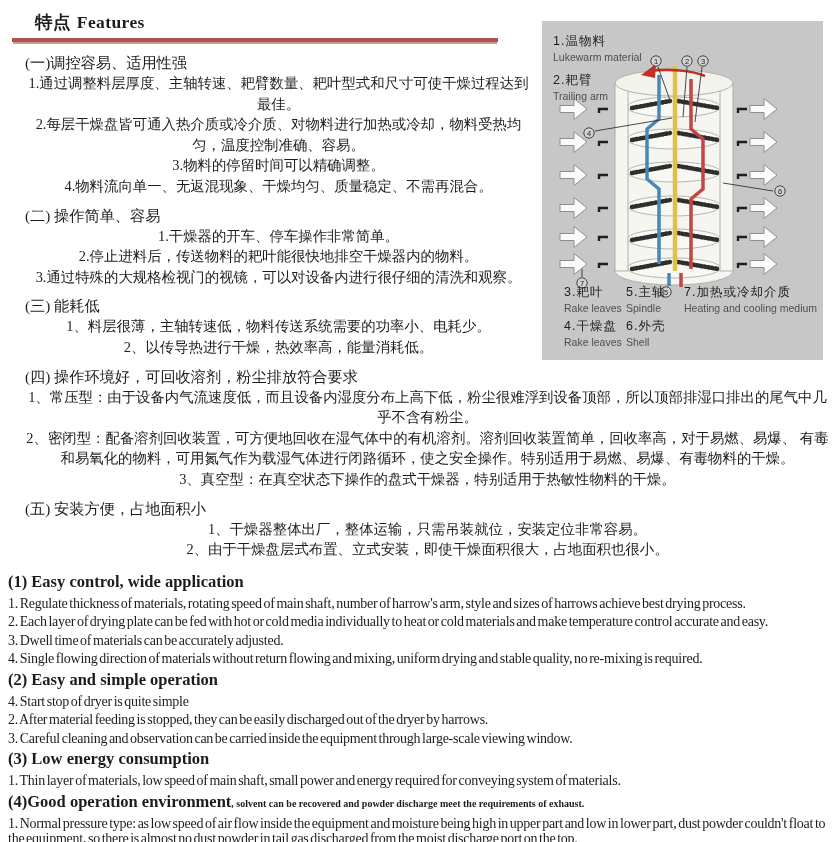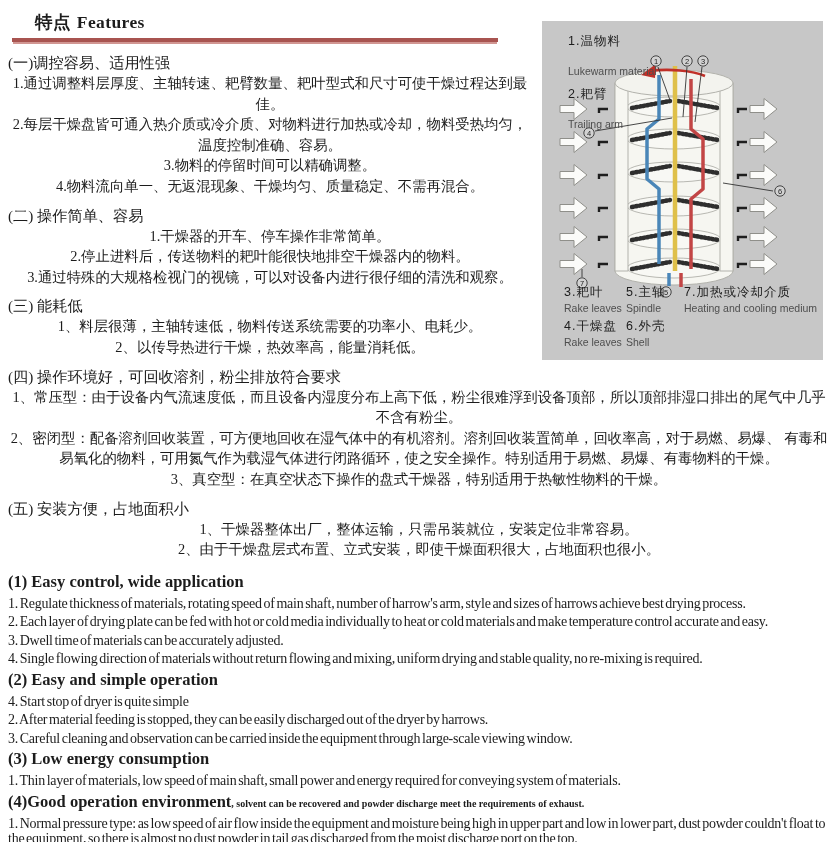--- a/index.html
+++ b/index.html
@@ -17,7 +17,7 @@
            margin:13px 7px 12px 10px; position:relative;
            font-family:"Liberation Sans", sans-serif; }
   .panel svg { position:absolute; left:0; top:0; }
-  .legend-top { position:absolute; left:26px; top:12px; }
+  .legend-top { position:absolute; left:11px; top:12px; }
   .lg-item { margin-bottom:9px; }
   .lg-zh { font-size:12.5px; color:#1d1d1d; letter-spacing:1px; }
   .lg-en { font-size:10.5px; color:#4e4e4e; margin-top:15px; }

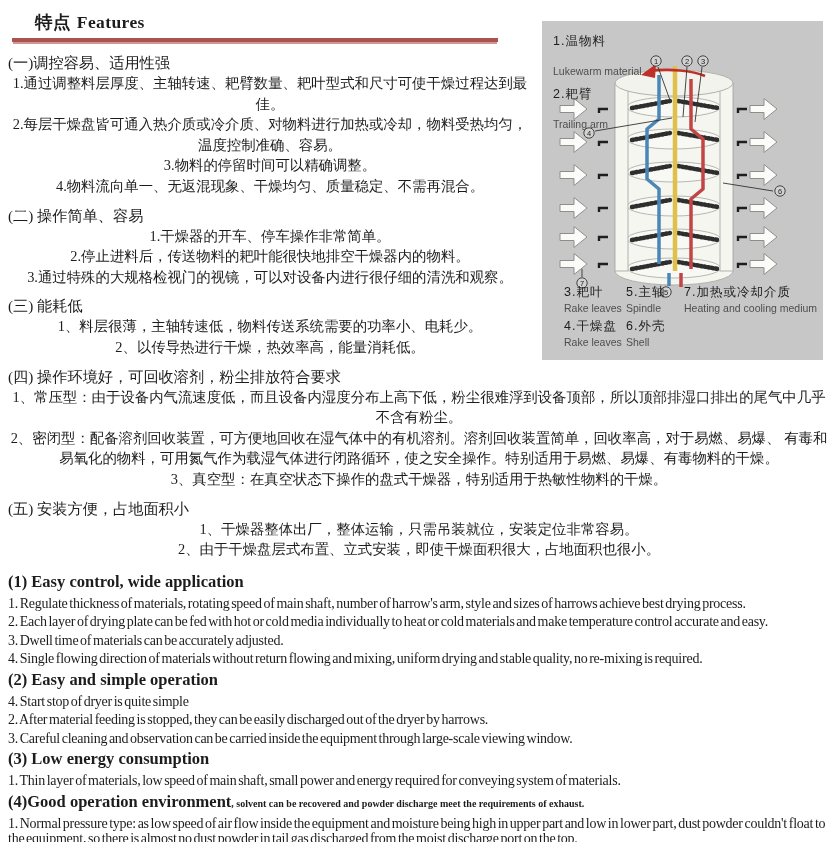--- a/index.html
+++ b/index.html
@@ -27,7 +27,7 @@
   .lb-en { font-size:10.5px; color:#4e4e4e; margin-top:1px; }
 
   
-  .zh-block { margin-top:10px; }
+  .zh-block { margin-top:10px;margin-left:17px; }
   .sec-zh h2 { font-size:15.2px; font-weight:normal; margin:8px 0 0 0; line-height:21px; }
   .sec-zh p  { font-size:14.4px; margin:0; line-height:20.6px;text-align:center; }
 

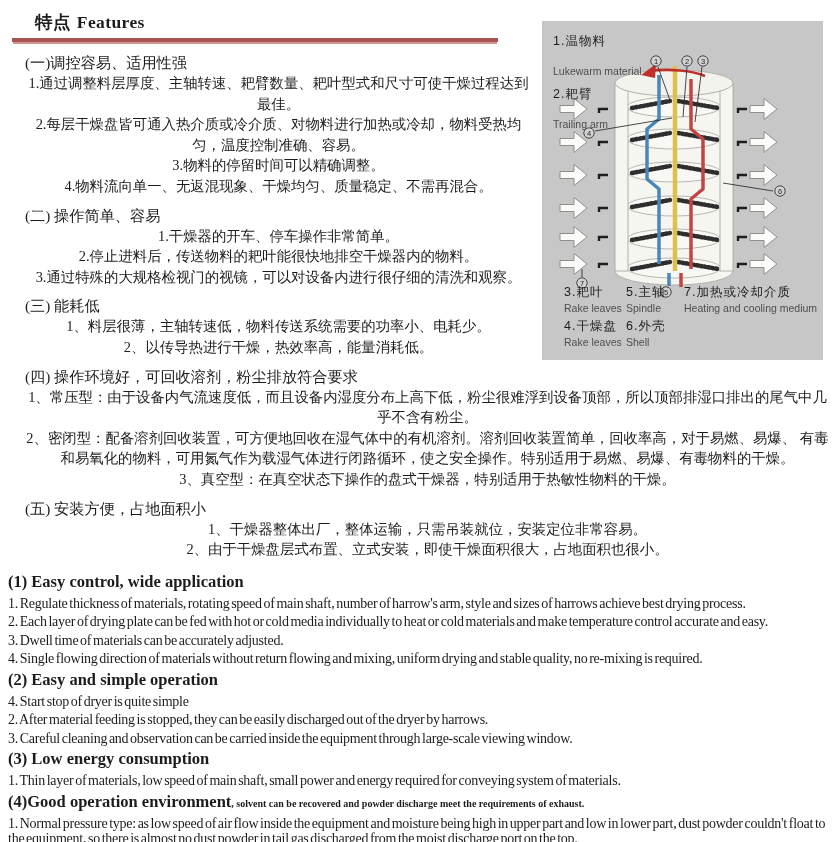--- a/index.html
+++ b/index.html
@@ -20,7 +20,7 @@
   .legend-top { position:absolute; left:11px; top:12px; }
   .lg-item { margin-bottom:9px; }
   .lg-zh { font-size:12.5px; color:#1d1d1d; letter-spacing:1px; }
-  .lg-en { font-size:10.5px; color:#4e4e4e; margin-top:15px; }
+  .lg-en { font-size:10.5px; color:#4e4e4e; margin-top:1px; }
   .legend-bottom { position:absolute; left:22px; right:4px; bottom:12px;
                    display:grid; grid-template-columns:60px 56px auto; column-gap:2px; row-gap:4px; }
   .lb-zh { font-size:12.5px; color:#1d1d1d; letter-spacing:1px; }

